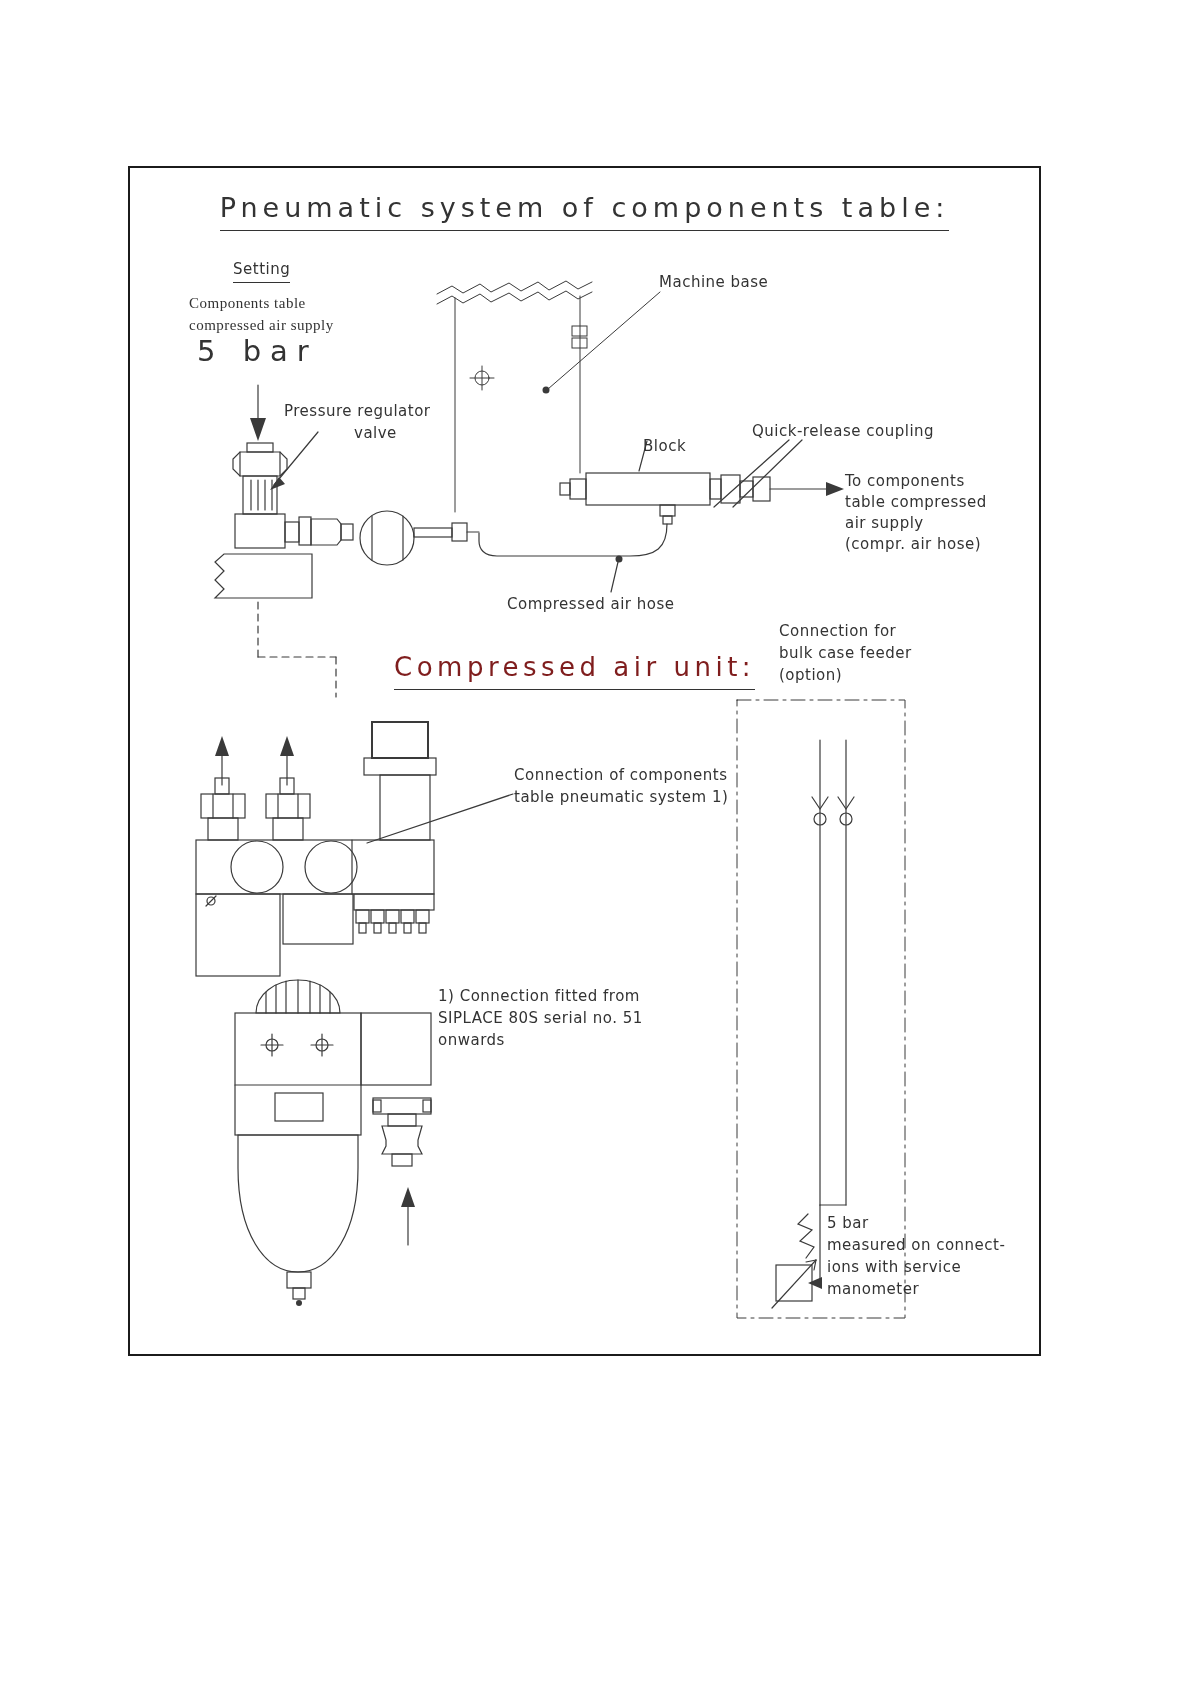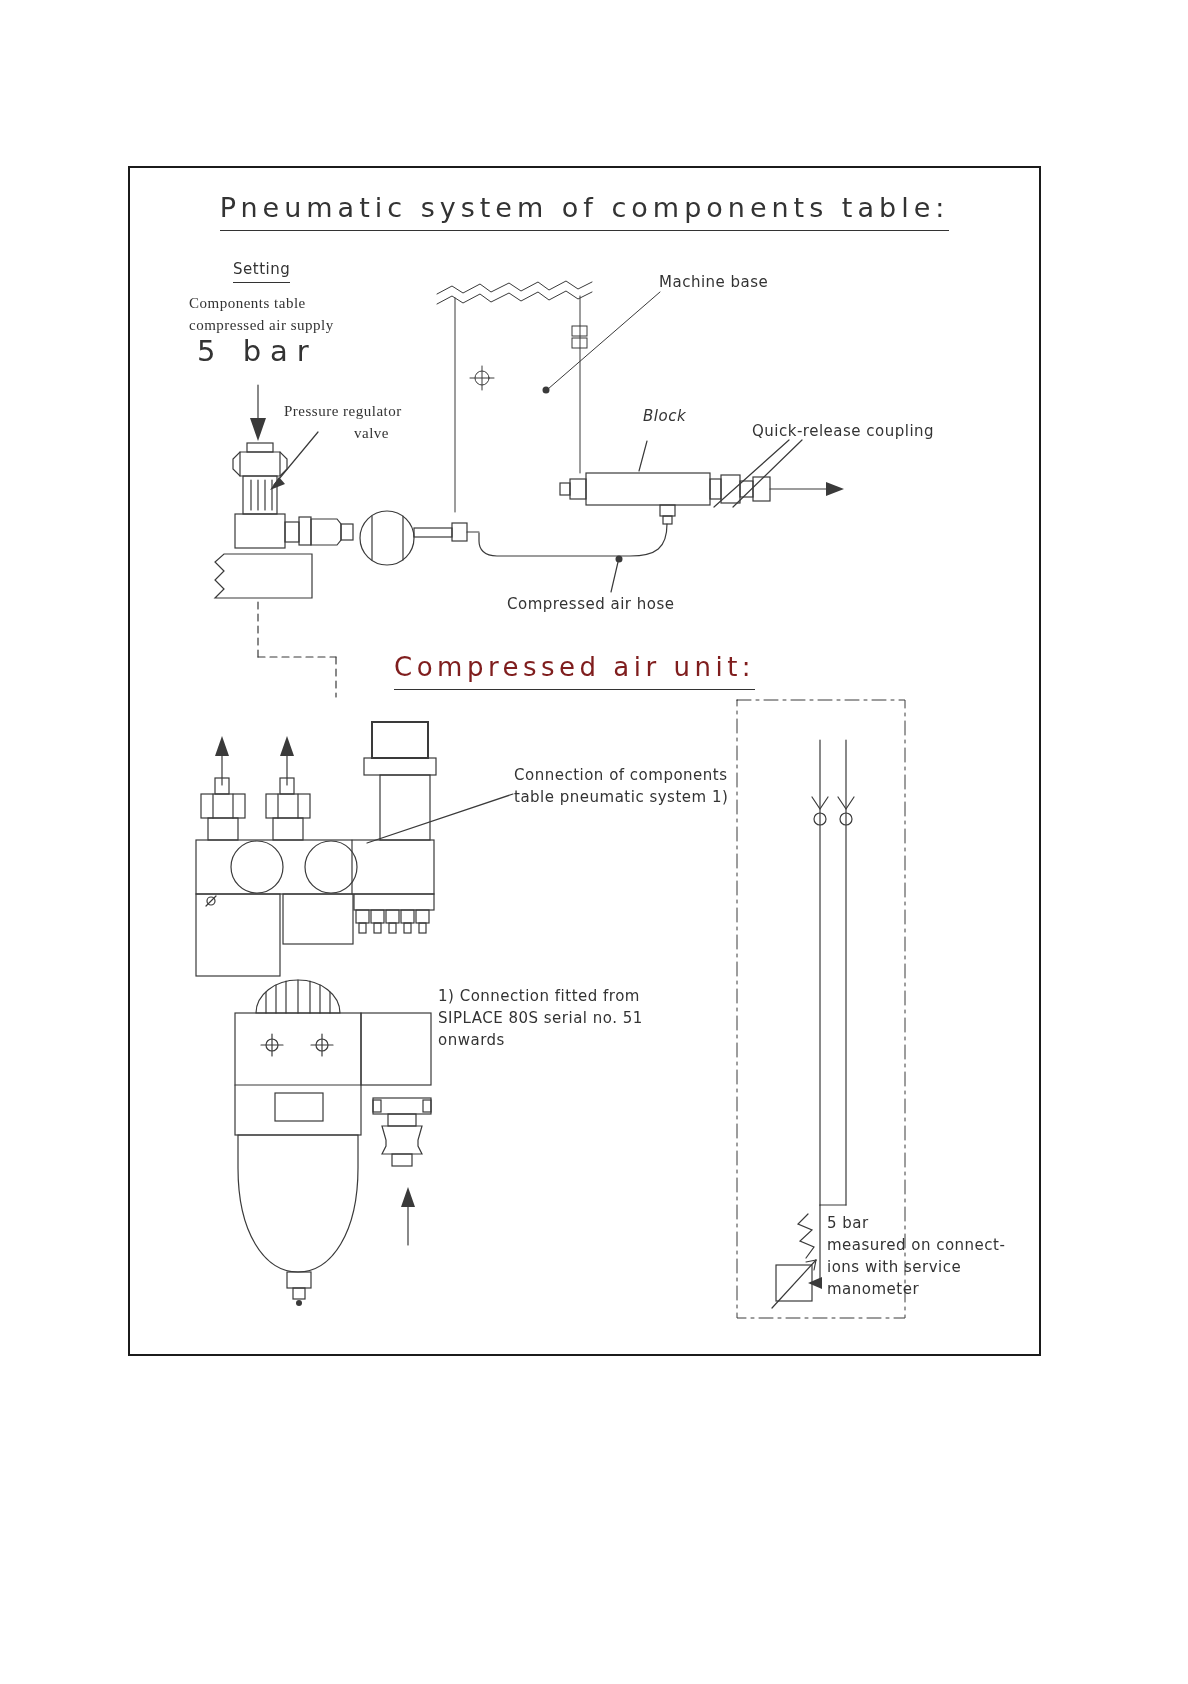--- a/index.html
+++ b/index.html
@@ -222,7 +222,7 @@
 
   <div class="lbl big" style="left:197px; top:340px;">5 bar</div>
 
-  <div class="lbl" style="left:284px; top:400px;font-family:Liberation Serif, serif;">
+  <div class="lbl" style="left:284px; top:400px;">
     <div>Pressure regulator</div>
     <div class="indent2">valve</div>
   </div>

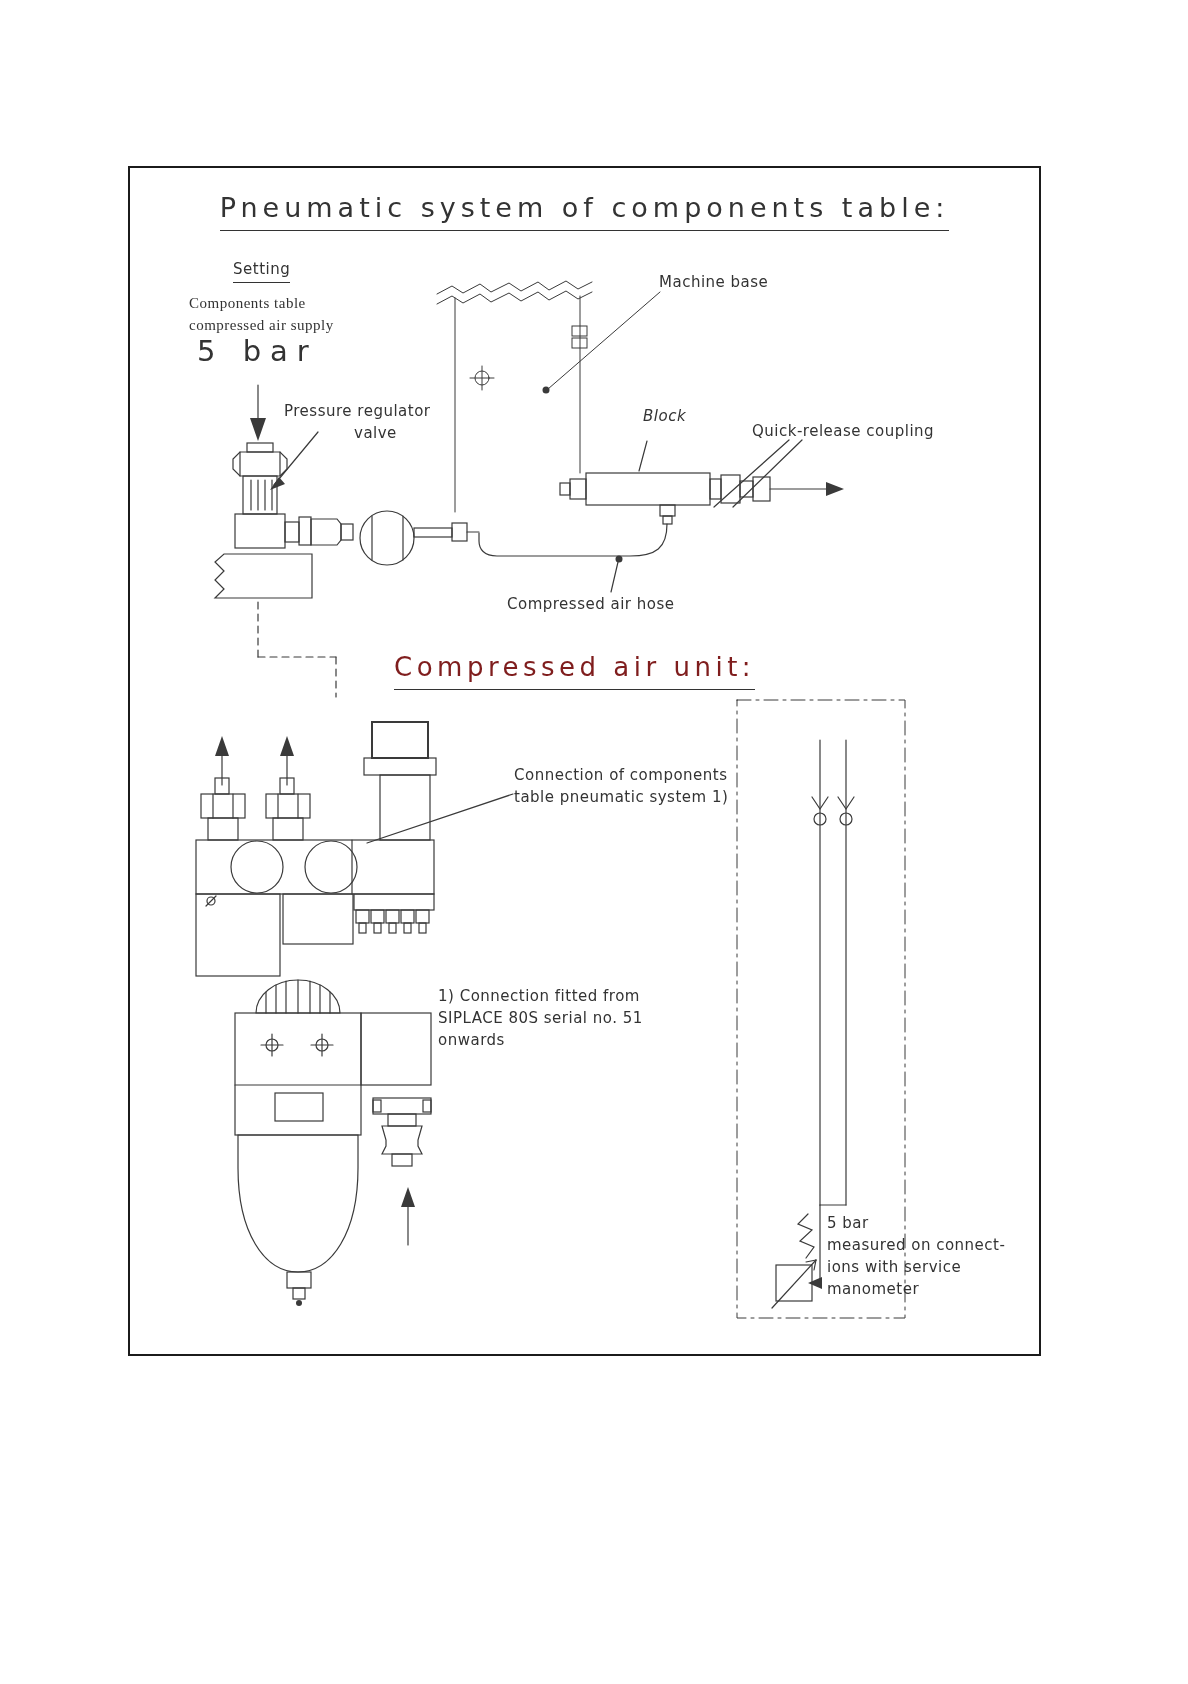--- a/index.html
+++ b/index.html
@@ -229,7 +229,7 @@
 
   <div class="lbl" style="left:659px; top:271px;">Machine base</div>
 
-  <div class="lbl" style="left:643px; top:405px;font-style:italic;">Block</div>
+  <div class="lbl" style="left:643px; top:435px;">Block</div>
 
   <div class="lbl" style="left:752px; top:420px;">Quick-release coupling</div>
 

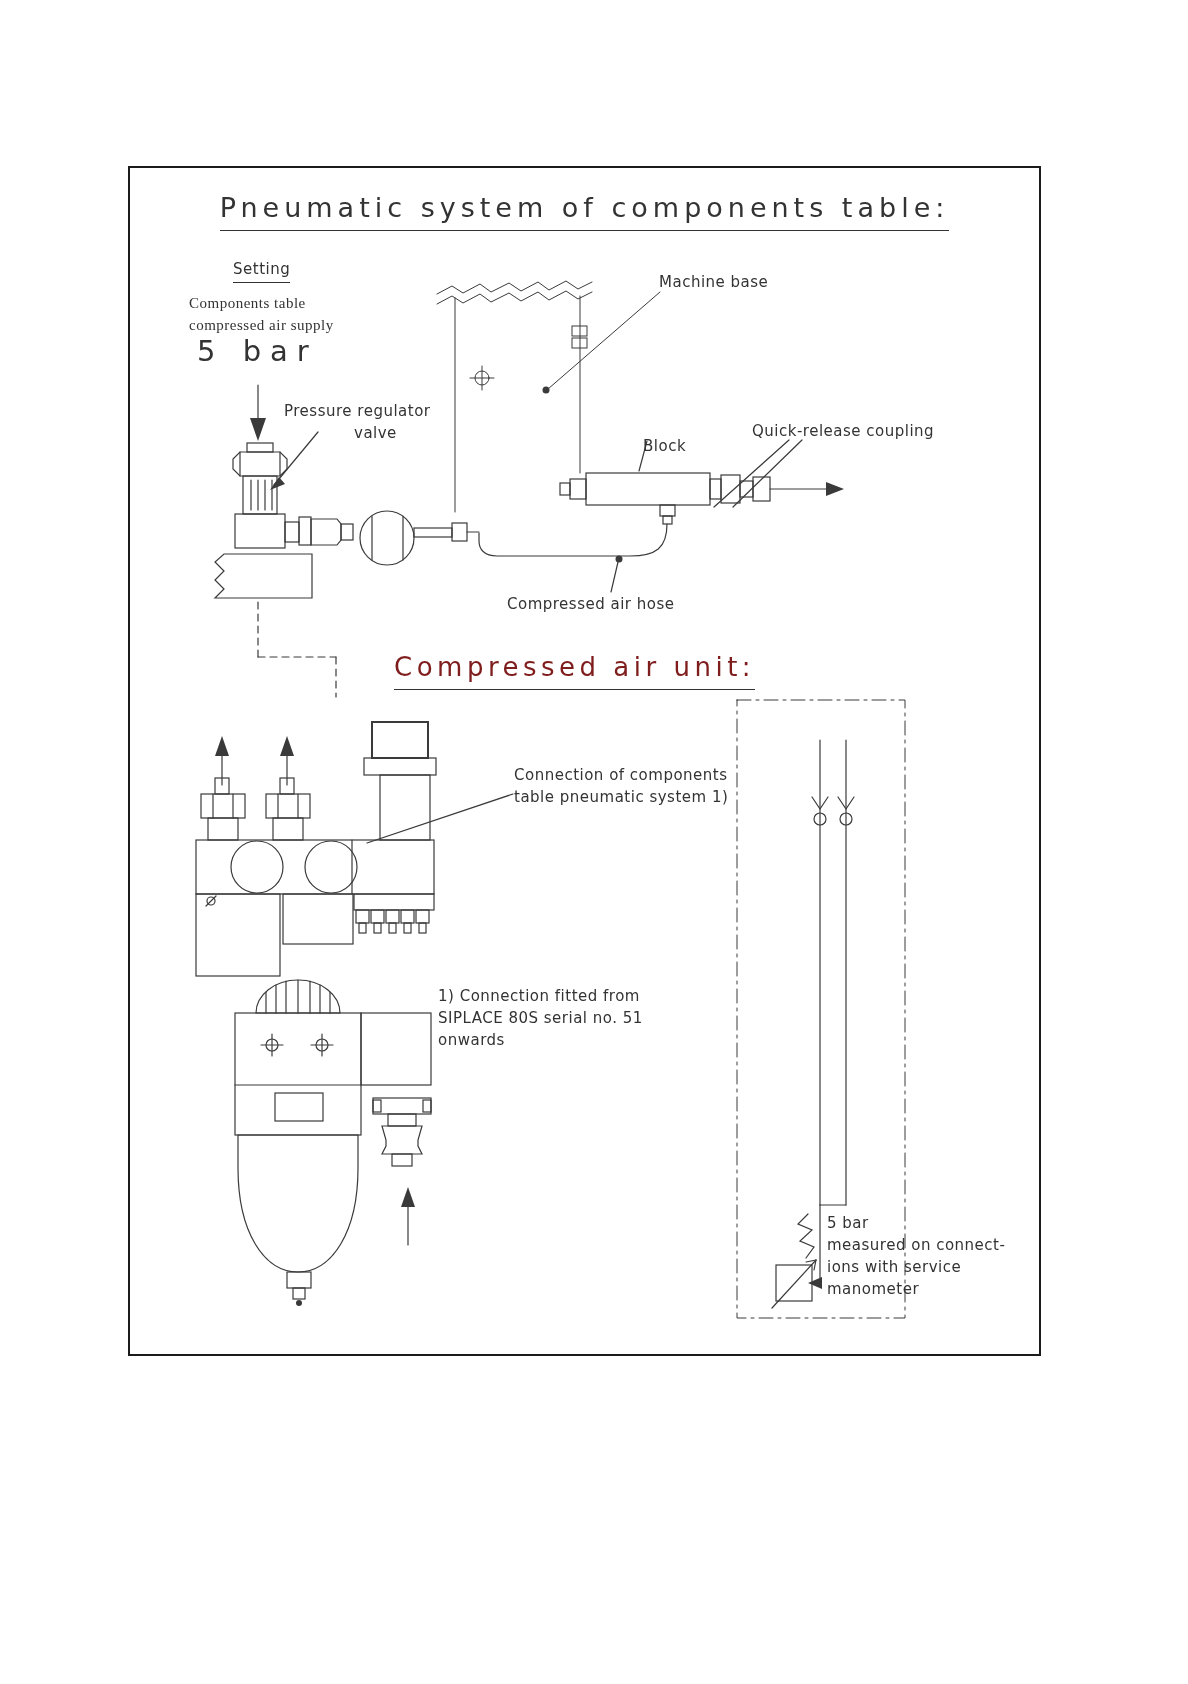--- a/index.html
+++ b/index.html
@@ -233,6 +233,12 @@
 
   <div class="lbl" style="left:752px; top:420px;">Quick-release coupling</div>
 
+  <div class="lbl" style="left:845px; top:471px; line-height:21px;">
+    <div>To components</div>
+    <div>table compressed</div>
+    <div>air supply</div>
+    <div>(compr. air hose)</div>
+  </div>
 
   <div class="lbl" style="left:507px; top:593px;">Compressed air hose</div>
 

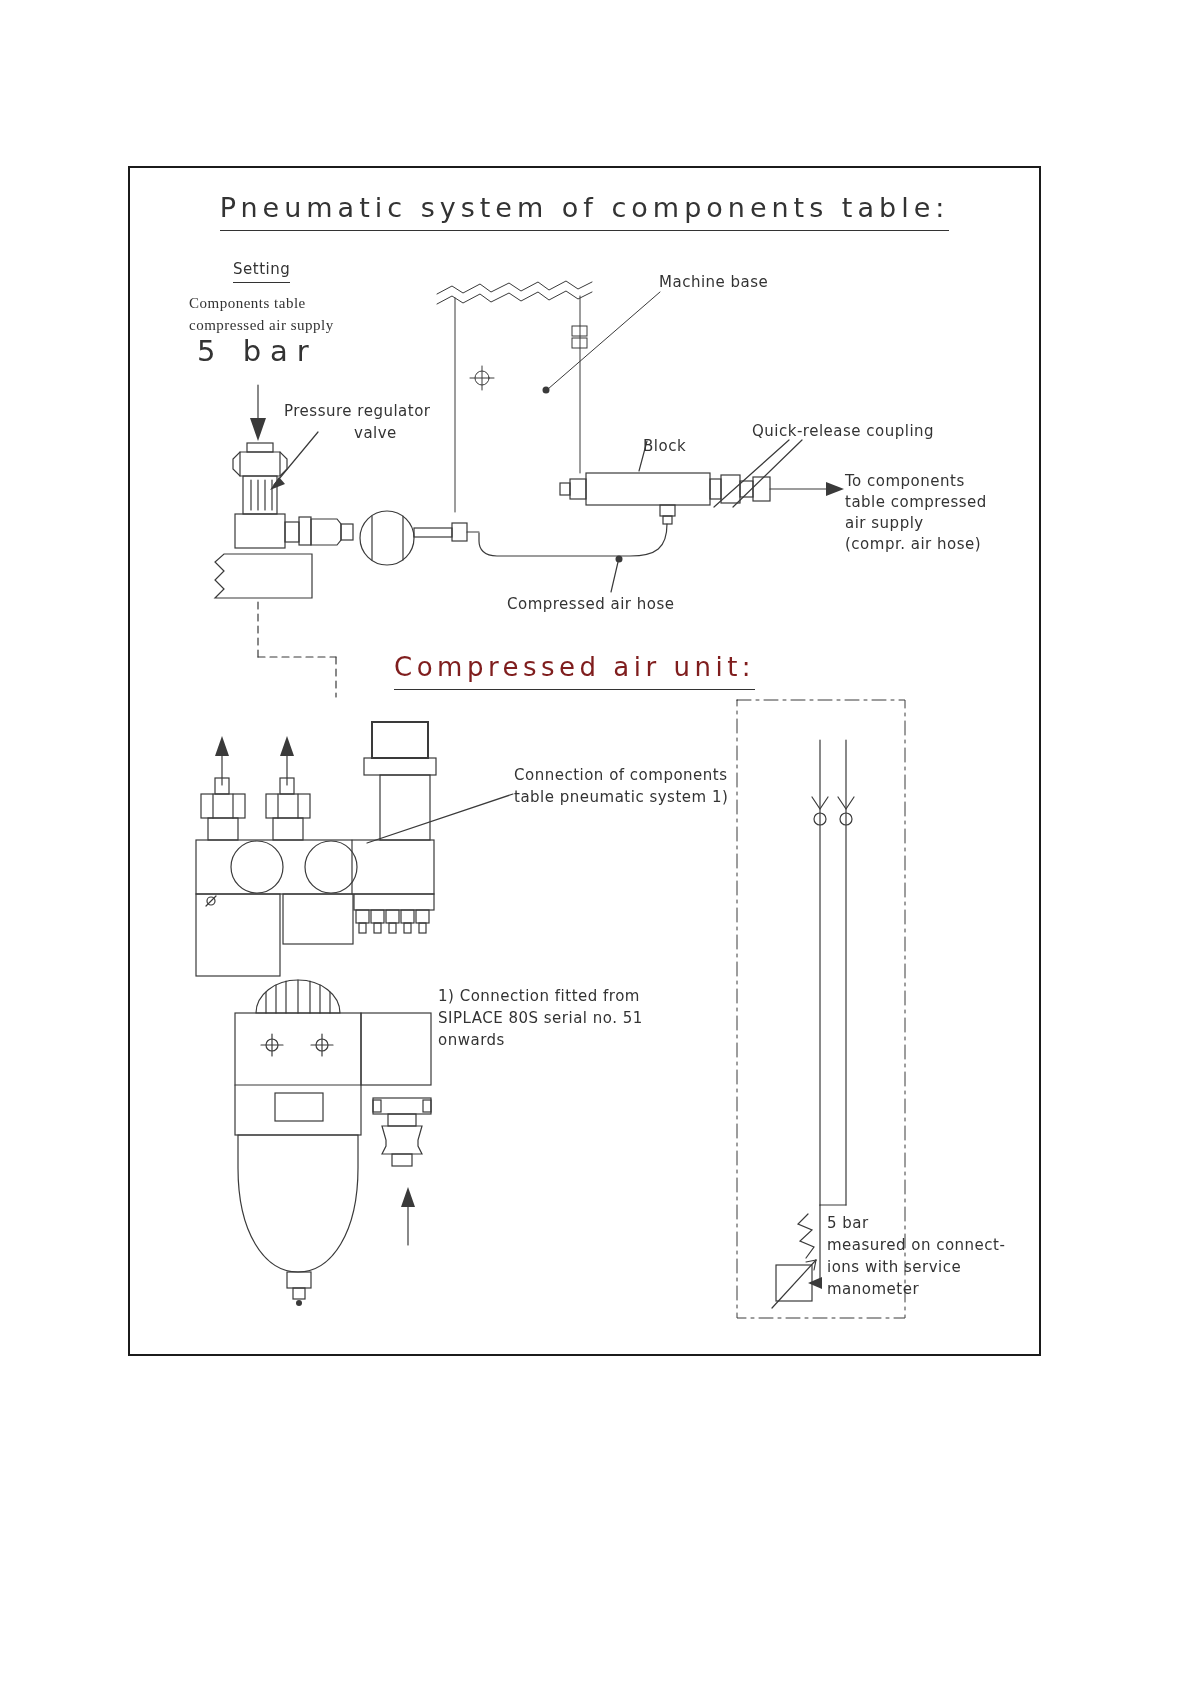--- a/index.html
+++ b/index.html
@@ -244,6 +244,11 @@
 
   <div class="unit-title">Compressed air unit:</div>
 
+  <div class="lbl" style="left:779px; top:620px;">
+    <div>Connection for</div>
+    <div>bulk case feeder</div>
+    <div>(option)</div>
+  </div>
 
   <div class="lbl" style="left:514px; top:764px;">
     <div>Connection of components</div>

